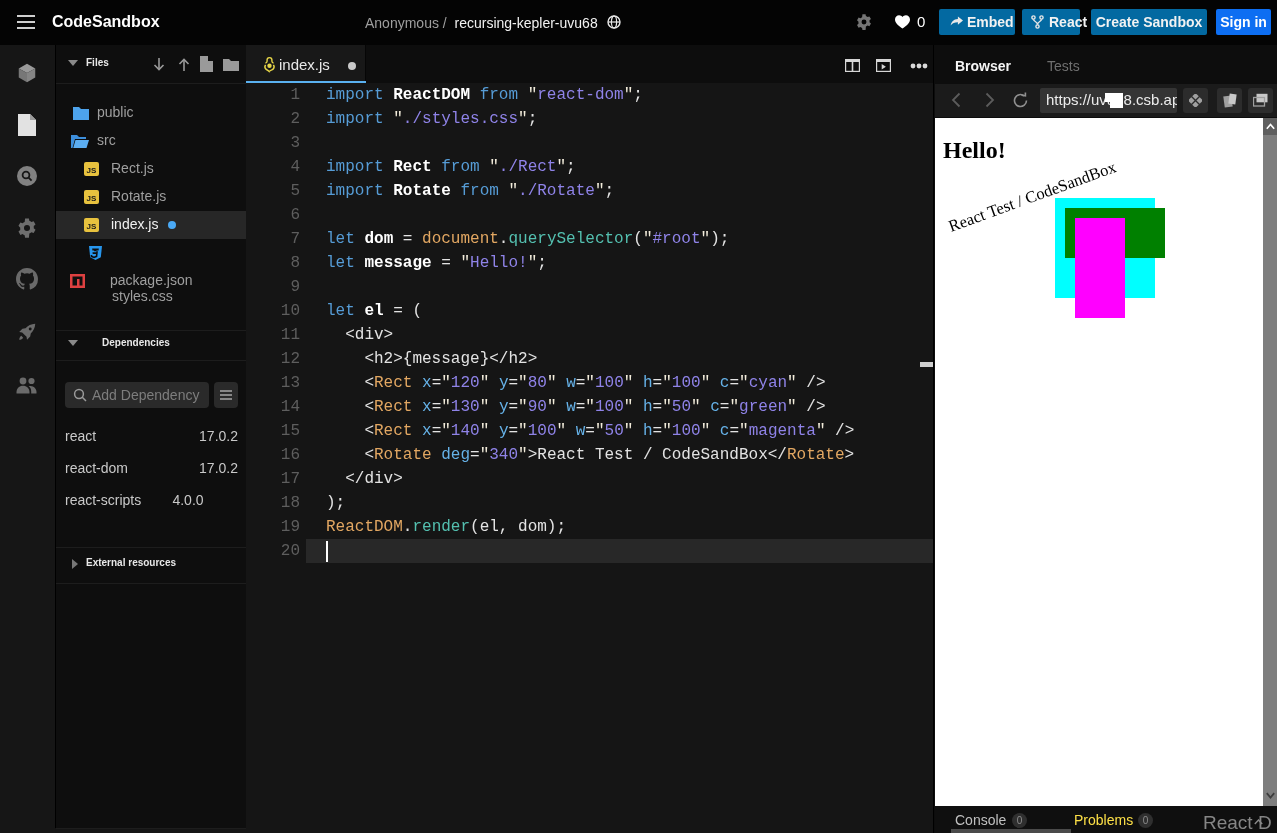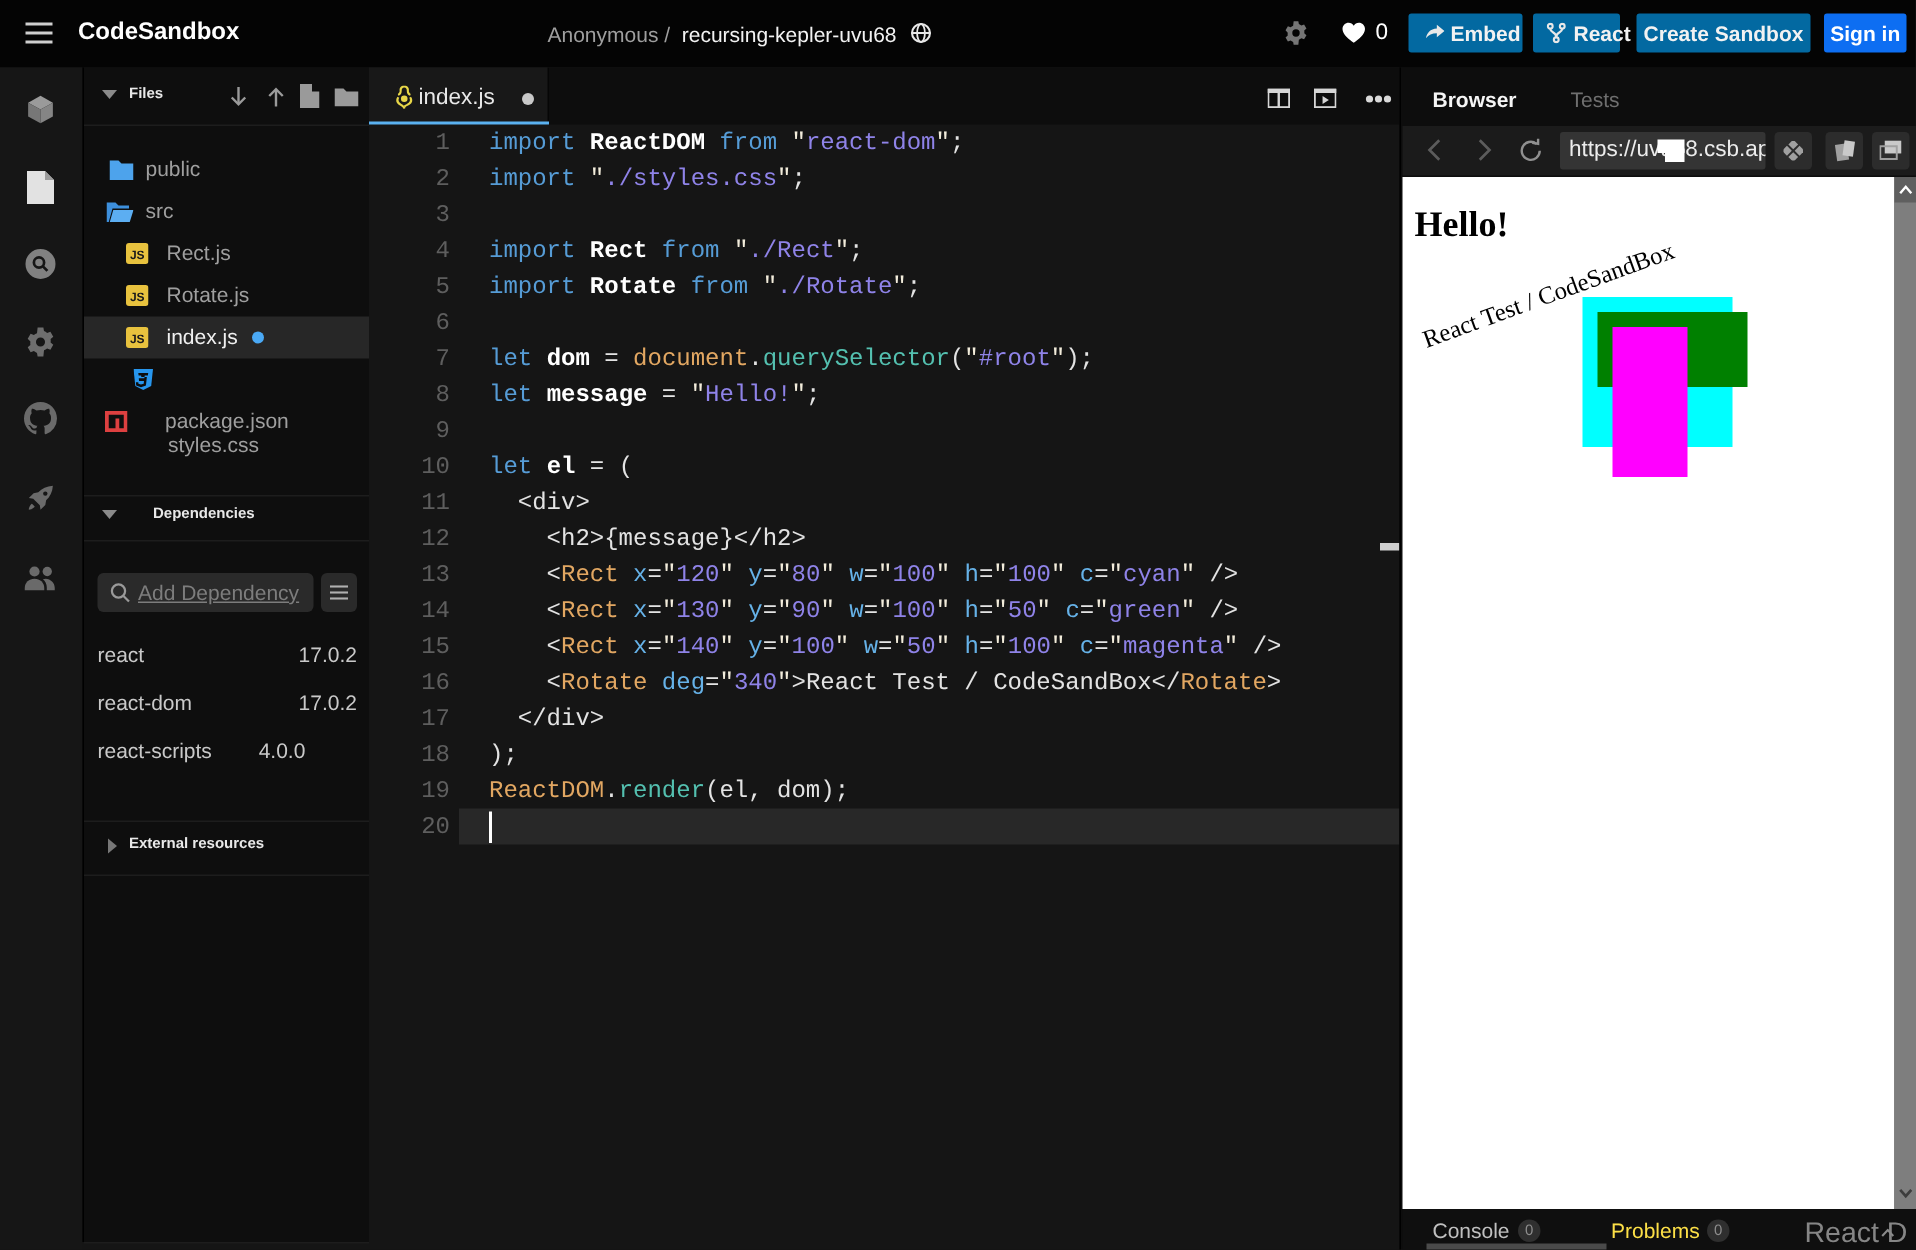--- a/index.html
+++ b/index.html
@@ -188,7 +188,7 @@
       <circle cx="6" cy="6" r="4.4" fill="none" stroke="#9a9a9a" stroke-width="1.5"></circle>
       <line x1="9.3" y1="9.3" x2="13" y2="13" stroke="#9a9a9a" stroke-width="1.5"></line>
     </svg>
-  <div class="abs" style="left:36px;top:342px;font-size:14px;color:#7d7d7d;text-decoration:underline;">Add Dependency</div>
+  <div class="abs" style="left:36px;top:342px;font-size:14px;color:#7d7d7d;">Add Dependency</div>
   <div class="abs" style="left:158px;top:337px;width:24px;height:26px;background:#2a2a2a;border-radius:4px;"></div>
   <svg class="abs" style="left:164px;top:345px" width="12" height="10" viewBox="0 0 12 10">
       <g stroke="#b0b0b0" stroke-width="1.4">

